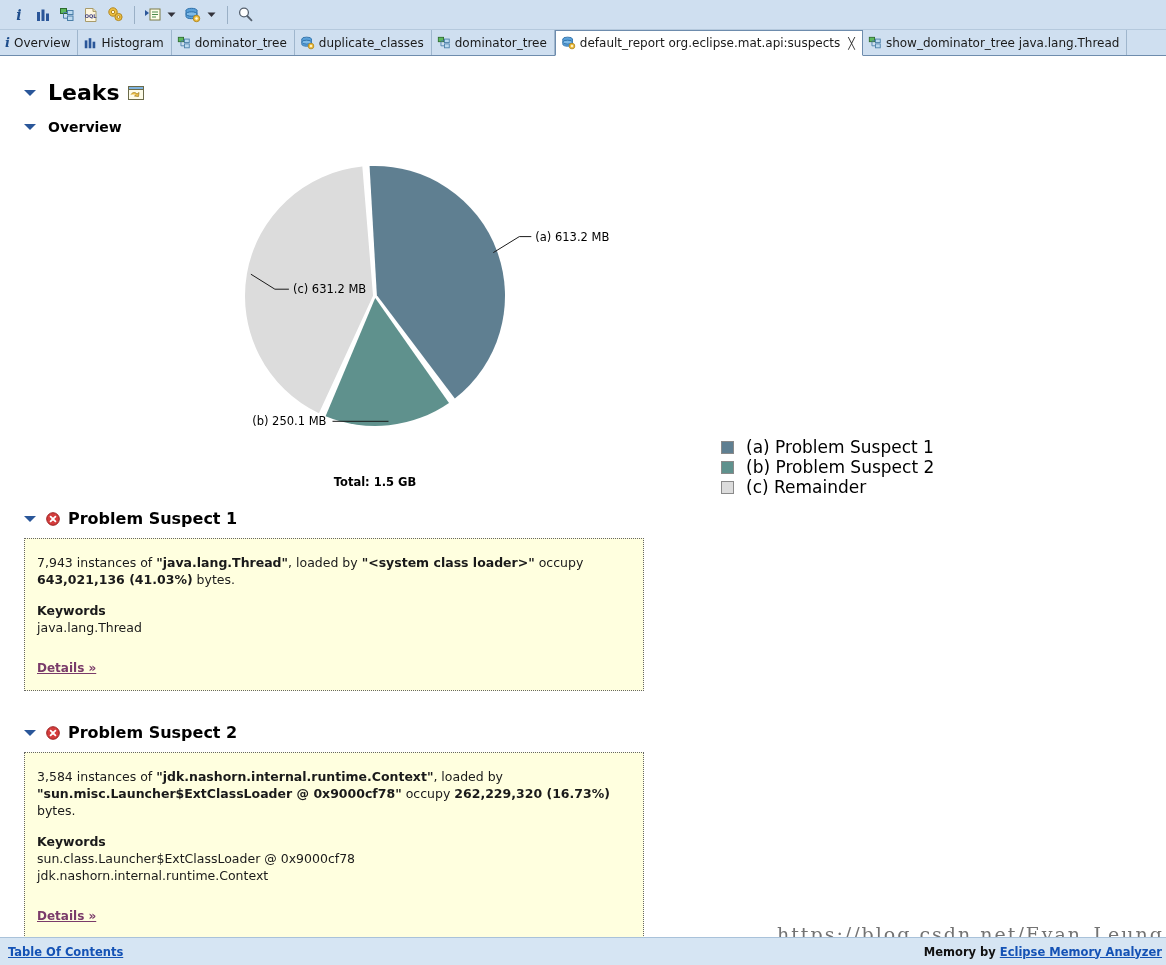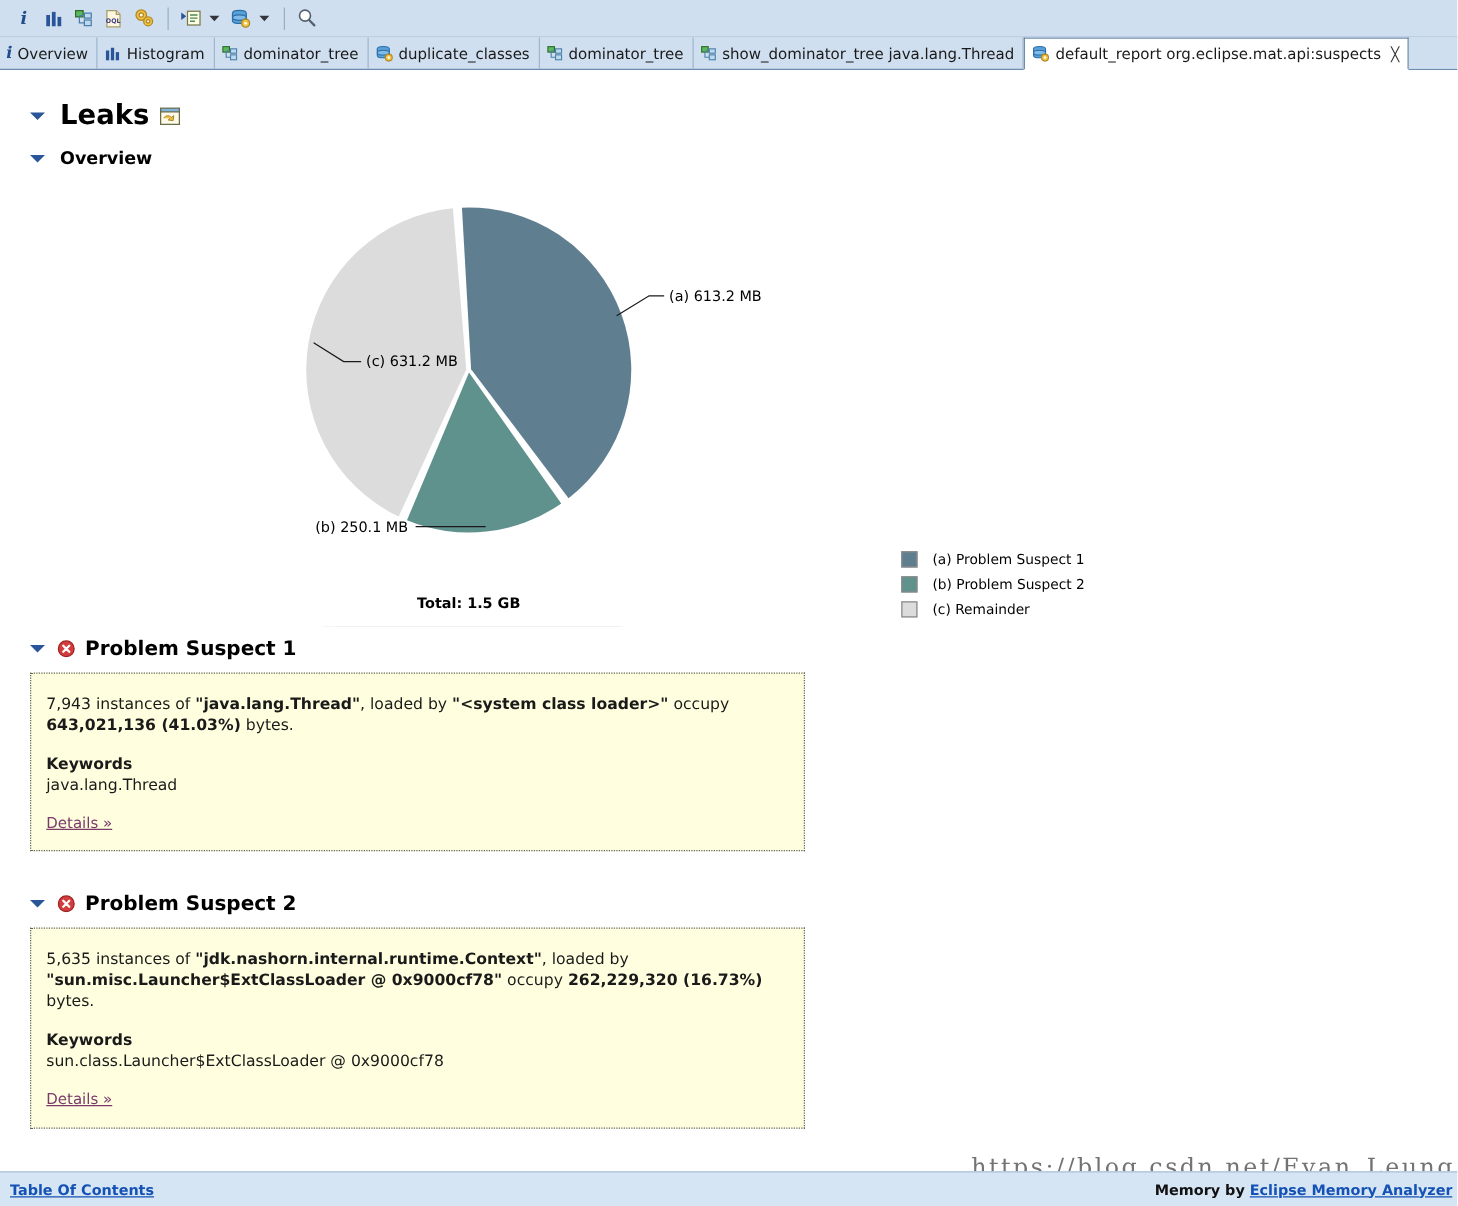--- a/index.html
+++ b/index.html
@@ -388,18 +388,6 @@
     <span>dominator_tree</span>
   </div>
 
-  <div class="tab">
-    <span class="tab-ico">
-      <svg width="14" height="14" viewBox="0 0 16 16">
-        <rect x="1.5" y="1.5" width="6" height="5" fill="#5cb85c" stroke="#2d6b2d"></rect>
-        <rect x="8.5" y="9" width="5.5" height="4.5" fill="#bcd9ef" stroke="#4b7fa8"></rect>
-        <rect x="8.5" y="3.5" width="5.5" height="4" fill="#bcd9ef" stroke="#4b7fa8"></rect>
-        <path d="M4.5 6.5 L4.5 11.2 L8.5 11.2 M4.5 5.5 L8.5 5.5" stroke="#4b7fa8" fill="none"></path>
-      </svg>
-    </span>
-    <span>show_dominator_tree java.lang.Thread</span>
-  </div>
-
   <div class="tab active">
     <span class="tab-ico">
       <svg width="15" height="14" viewBox="0 0 17 16">
@@ -412,6 +400,18 @@
     </span>
     <span>default_report  org.eclipse.mat.api:suspects</span>
     <span class="close-x">╳</span>
+  </div>
+
+  <div class="tab">
+    <span class="tab-ico">
+      <svg width="14" height="14" viewBox="0 0 16 16">
+        <rect x="1.5" y="1.5" width="6" height="5" fill="#5cb85c" stroke="#2d6b2d"></rect>
+        <rect x="8.5" y="9" width="5.5" height="4.5" fill="#bcd9ef" stroke="#4b7fa8"></rect>
+        <rect x="8.5" y="3.5" width="5.5" height="4" fill="#bcd9ef" stroke="#4b7fa8"></rect>
+        <path d="M4.5 6.5 L4.5 11.2 L8.5 11.2 M4.5 5.5 L8.5 5.5" stroke="#4b7fa8" fill="none"></path>
+      </svg>
+    </span>
+    <span>show_dominator_tree java.lang.Thread</span>
   </div>
 
   <div class="tabbar-rest"></div>

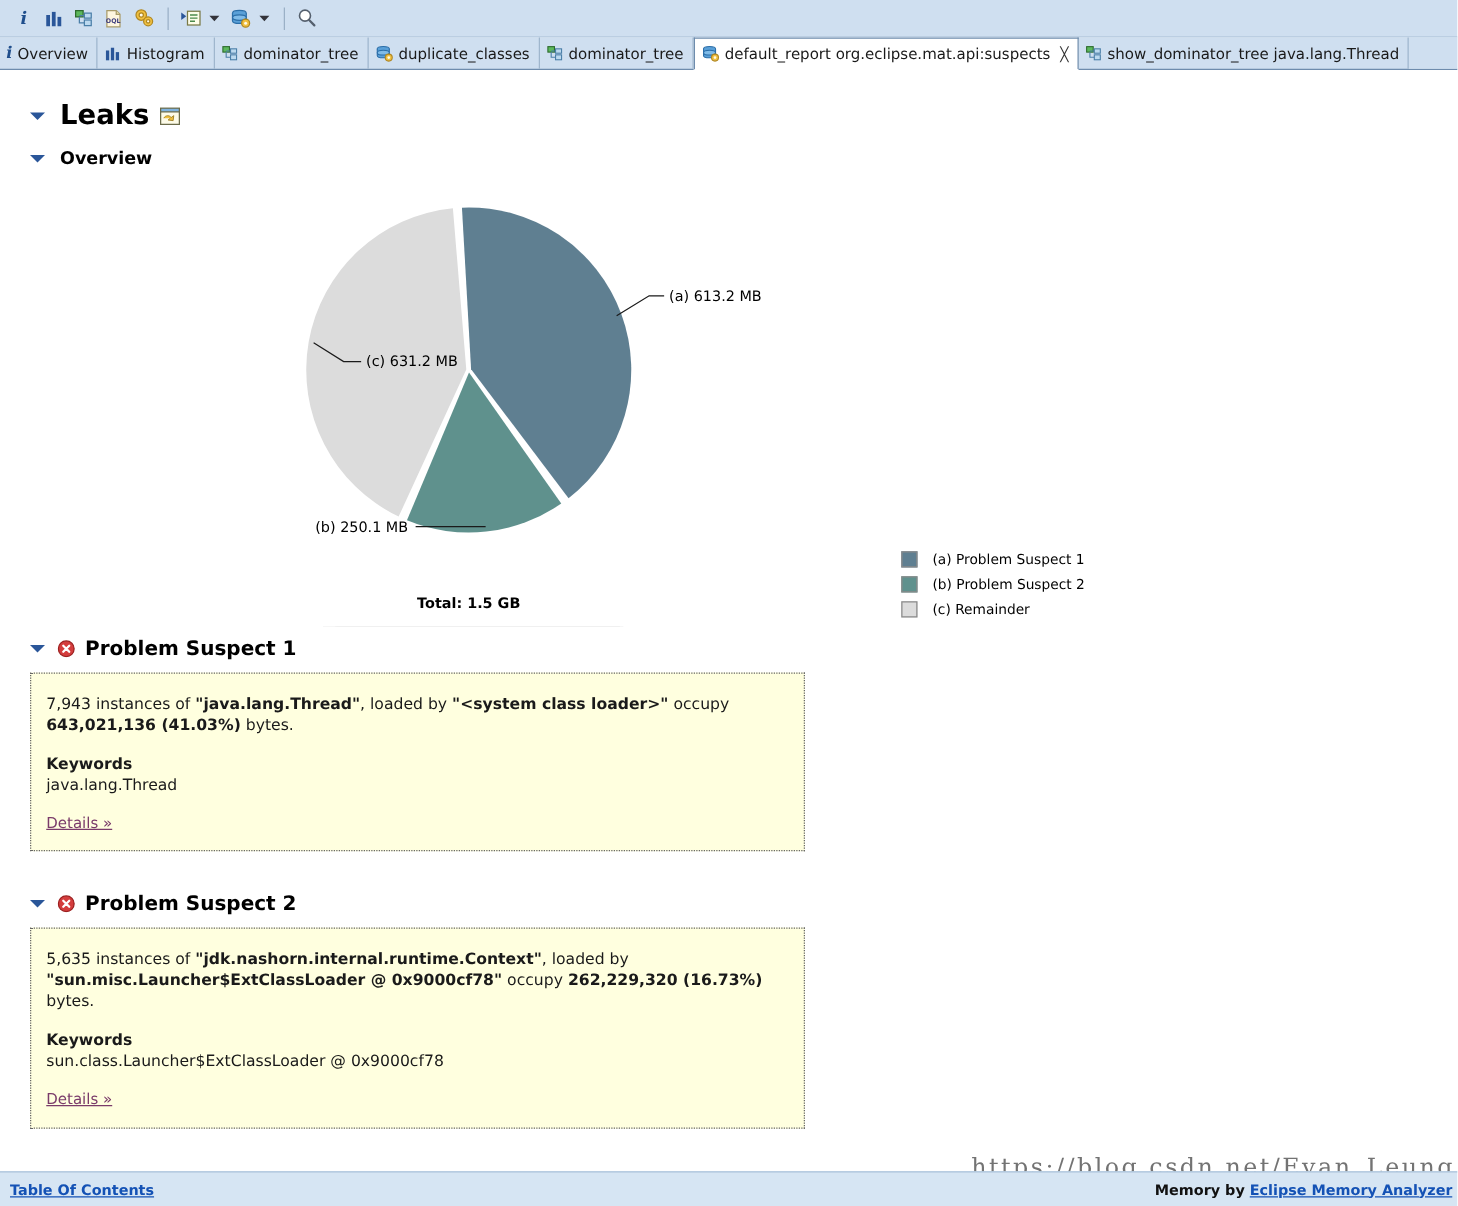--- a/index.html
+++ b/index.html
@@ -159,7 +159,7 @@
     position: absolute;
     left: 705px;
     top: 296px;
-    font-size: 11px;
+    font-size: 17px;
     color: #000;
   }
   .legend-row {

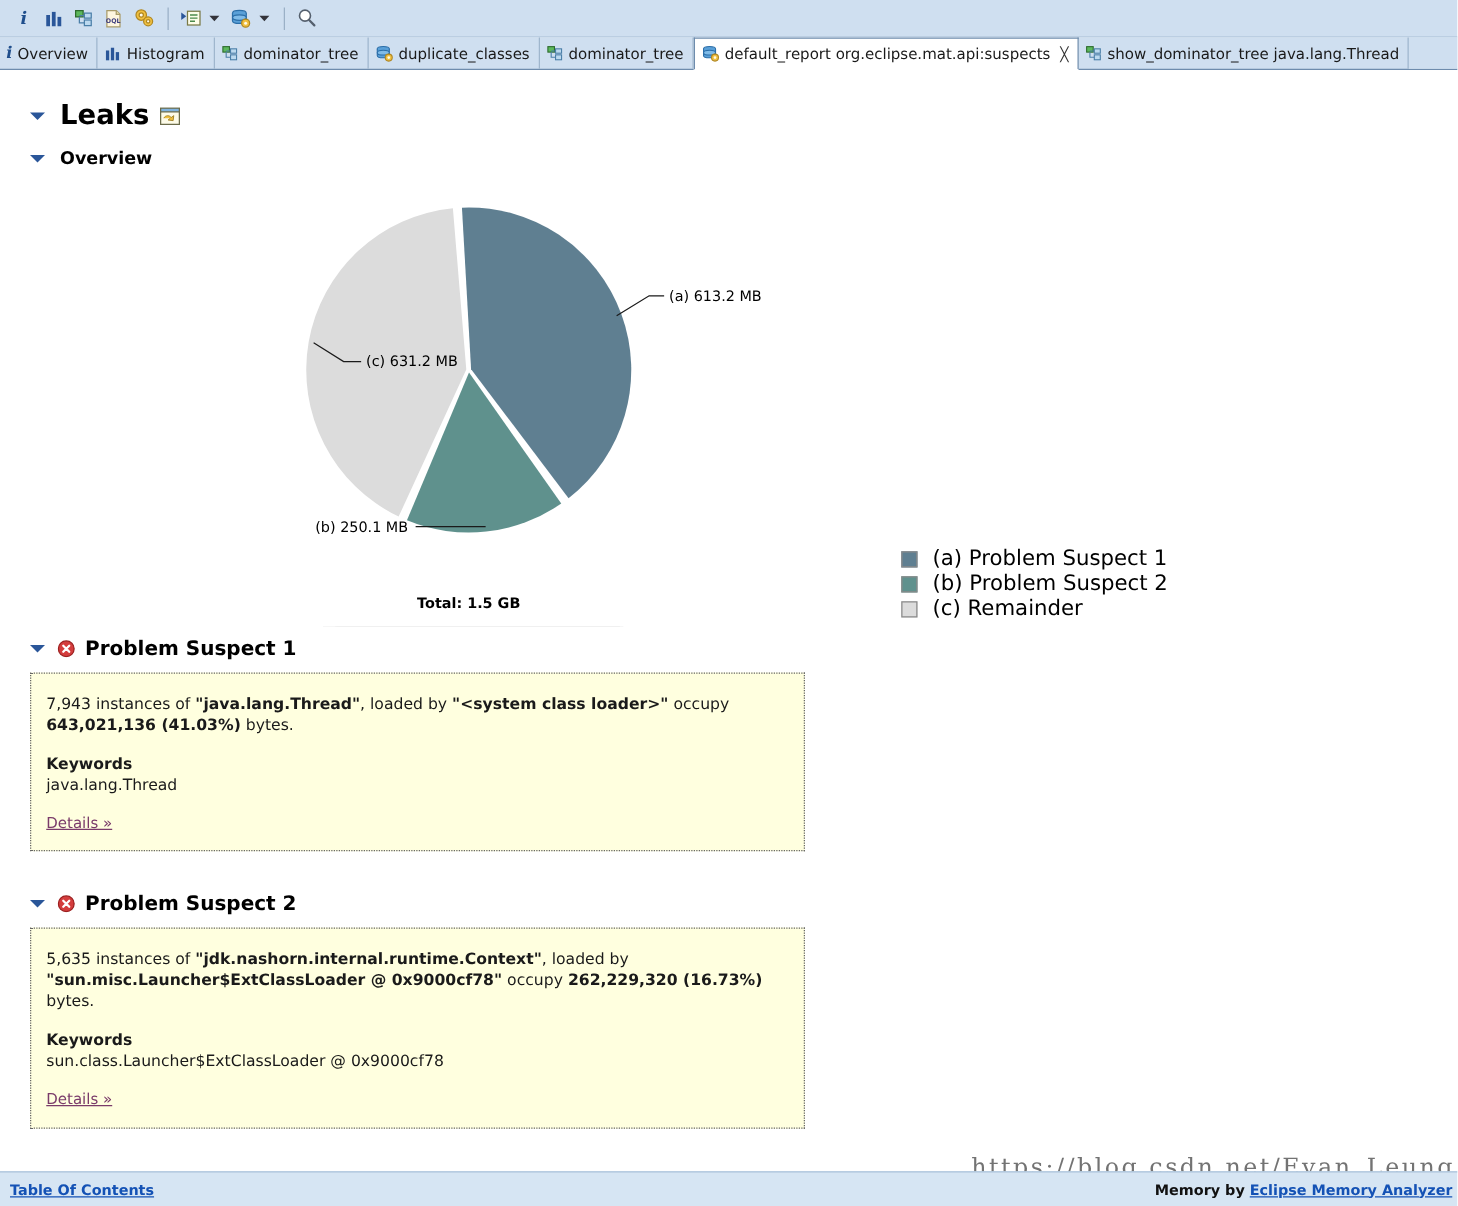--- a/index.html
+++ b/index.html
@@ -211,7 +211,8 @@
   }
   .kw-line { white-space: nowrap; }
   .details {
-    margin-top: 13px;
+    margin-top: 23px;
+    font-weight: bold;
   }
   .details a {
     color: #7a3b6a;

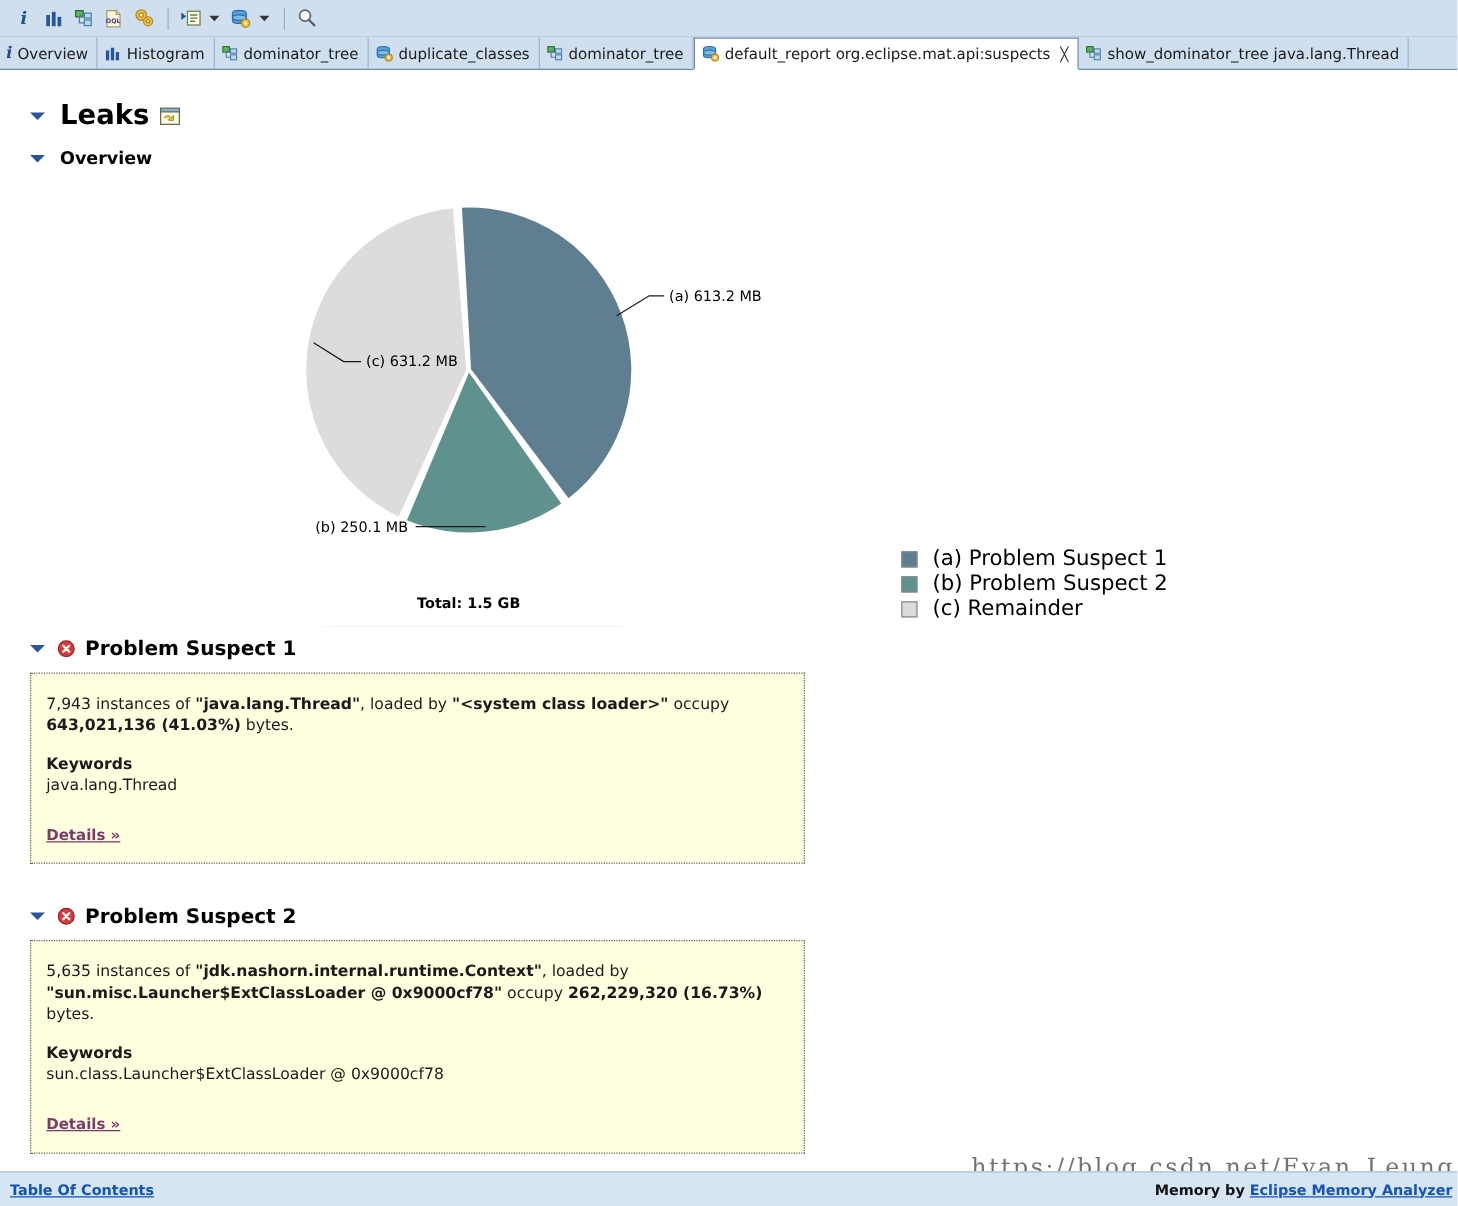--- a/index.html
+++ b/index.html
@@ -559,7 +559,7 @@
 
   <div class="suspect-box">
     <div>
-      <span>5,635 instances of </span><b>"jdk.nashorn.internal.runtime.Context"</b><span>, loaded by </span><b>"sun.misc.Launcher$ExtClassLoader @ 0x9000cf78"</b><span> occupy </span><b>262,229,320 (16.73%)</b><span> bytes.</span>
+      <span>3,584 instances of </span><b>"jdk.nashorn.internal.runtime.Context"</b><span>, loaded by </span><b>"sun.misc.Launcher$ExtClassLoader @ 0x9000cf78"</b><span> occupy </span><b>262,229,320 (16.73%)</b><span> bytes.</span>
     </div>
     <div class="kw-title">Keywords</div>
     <div class="kw-line">sun.class.Launcher$ExtClassLoader @ 0x9000cf78</div>

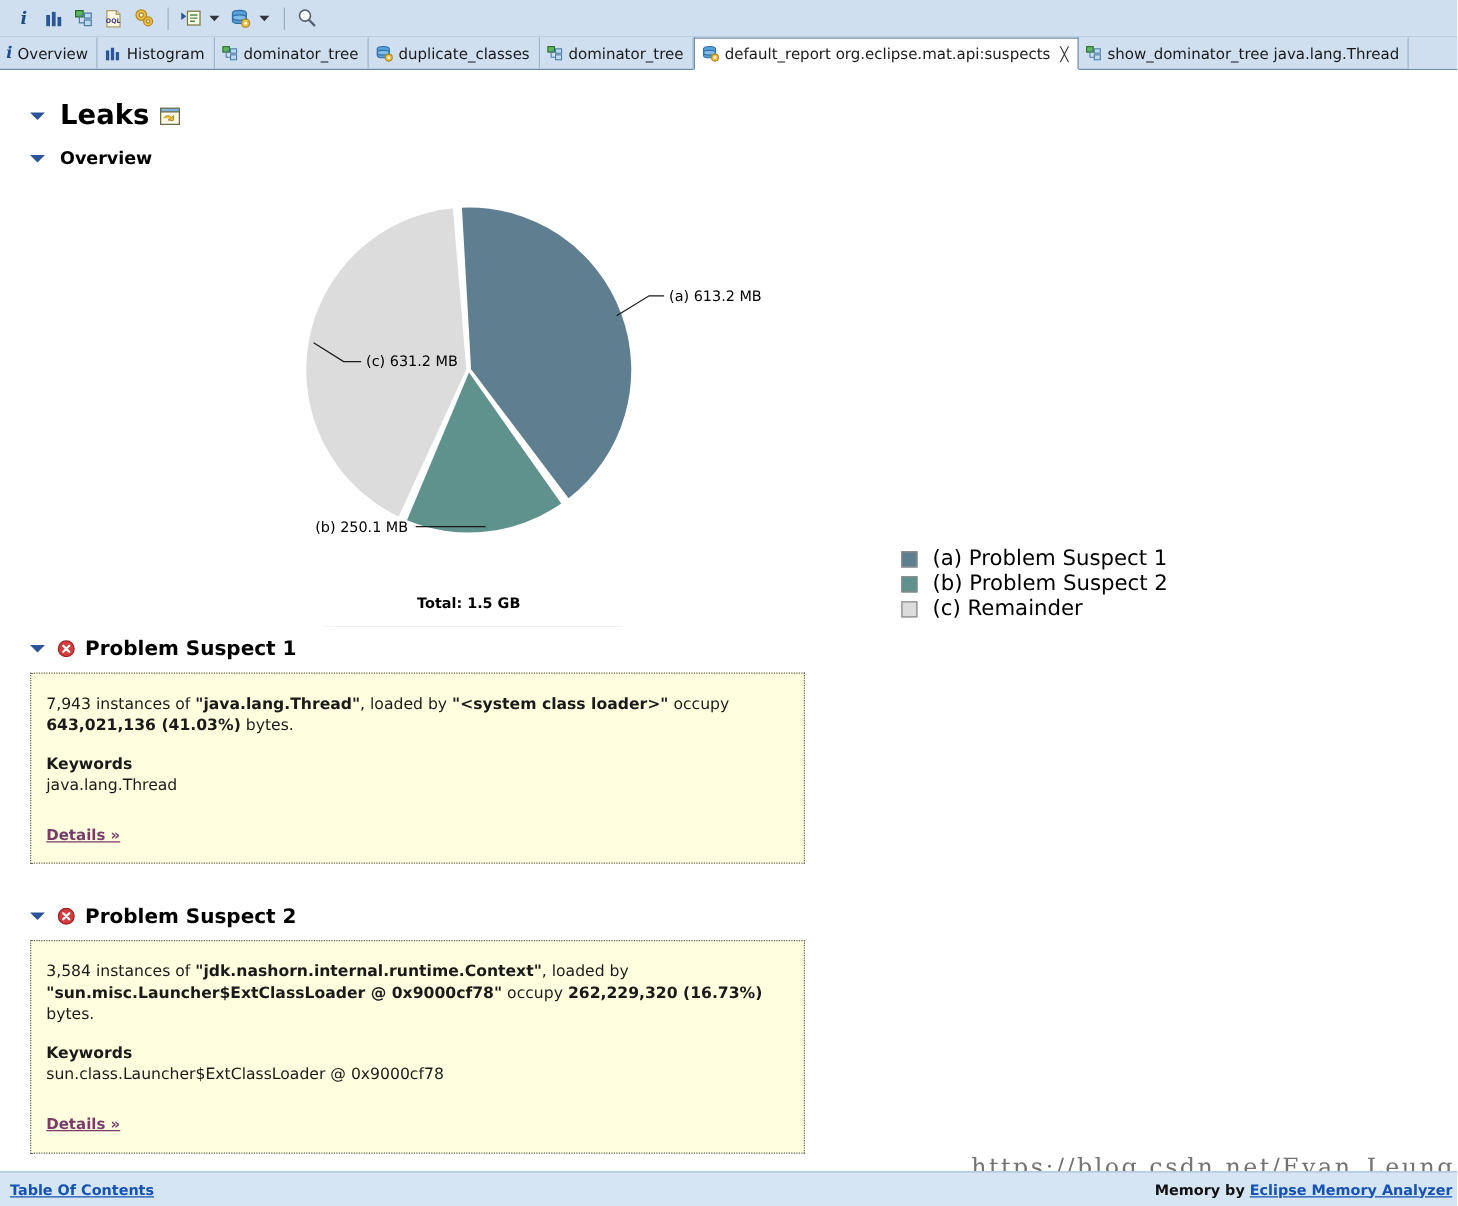--- a/index.html
+++ b/index.html
@@ -563,6 +563,7 @@
     </div>
     <div class="kw-title">Keywords</div>
     <div class="kw-line">sun.class.Launcher$ExtClassLoader @ 0x9000cf78</div>
+    <div class="kw-line">jdk.nashorn.internal.runtime.Context</div>
     <div class="details">
       <a href="#">Details »</a>
     </div>

